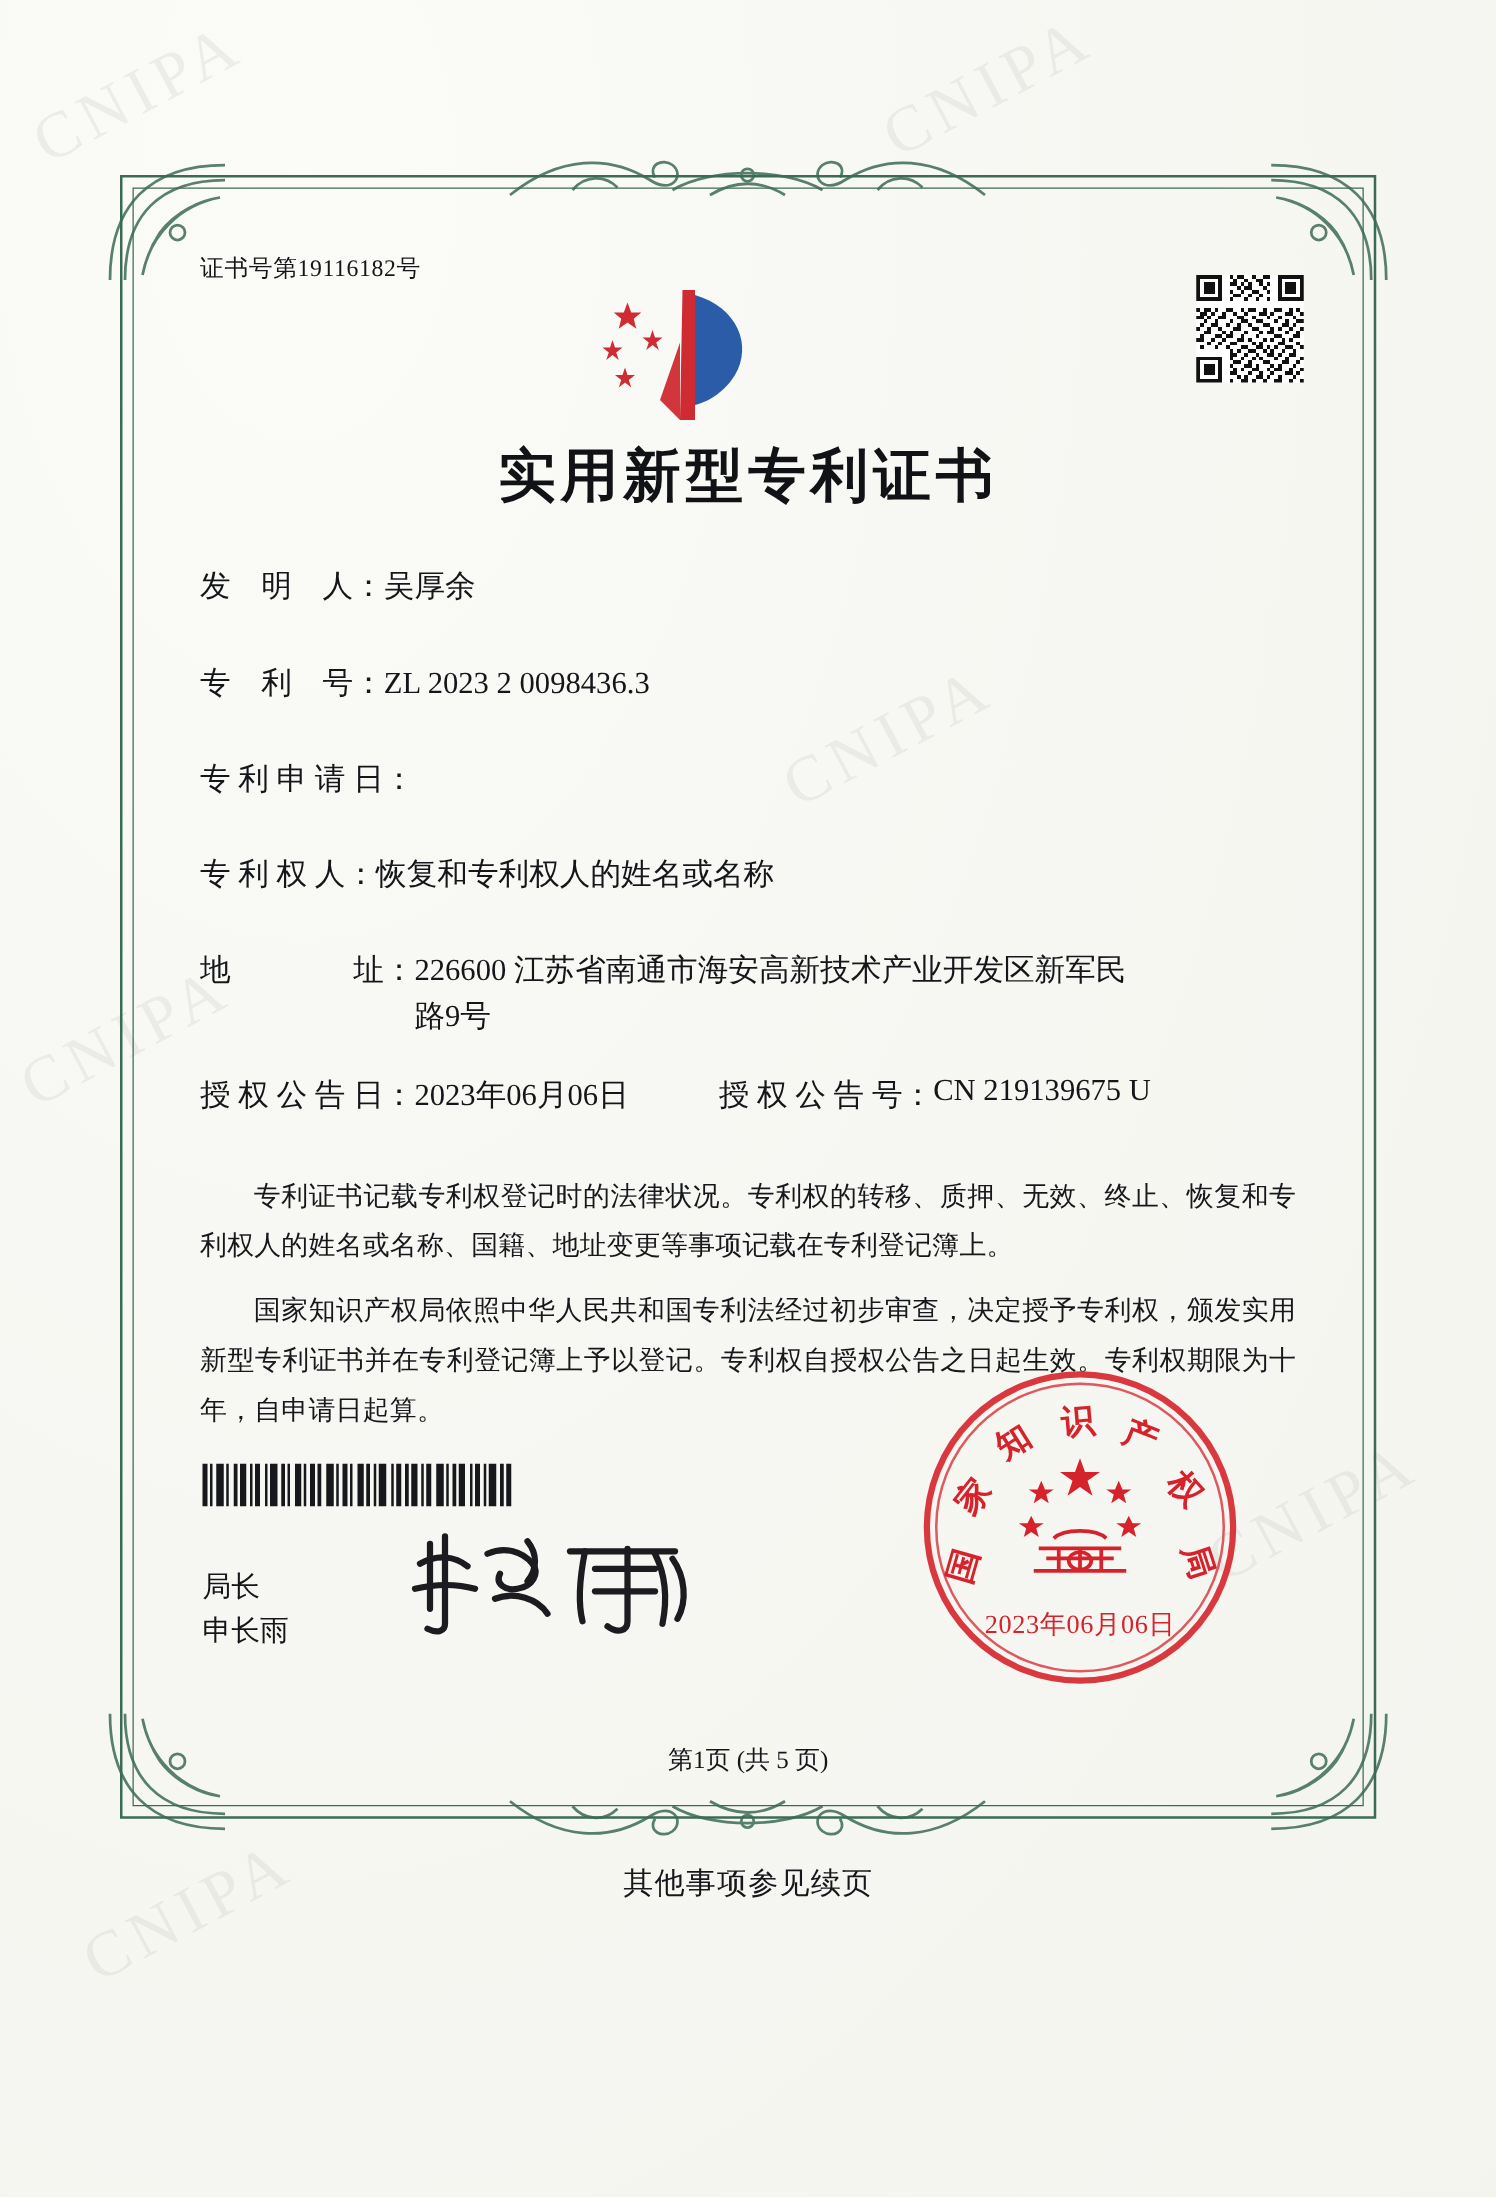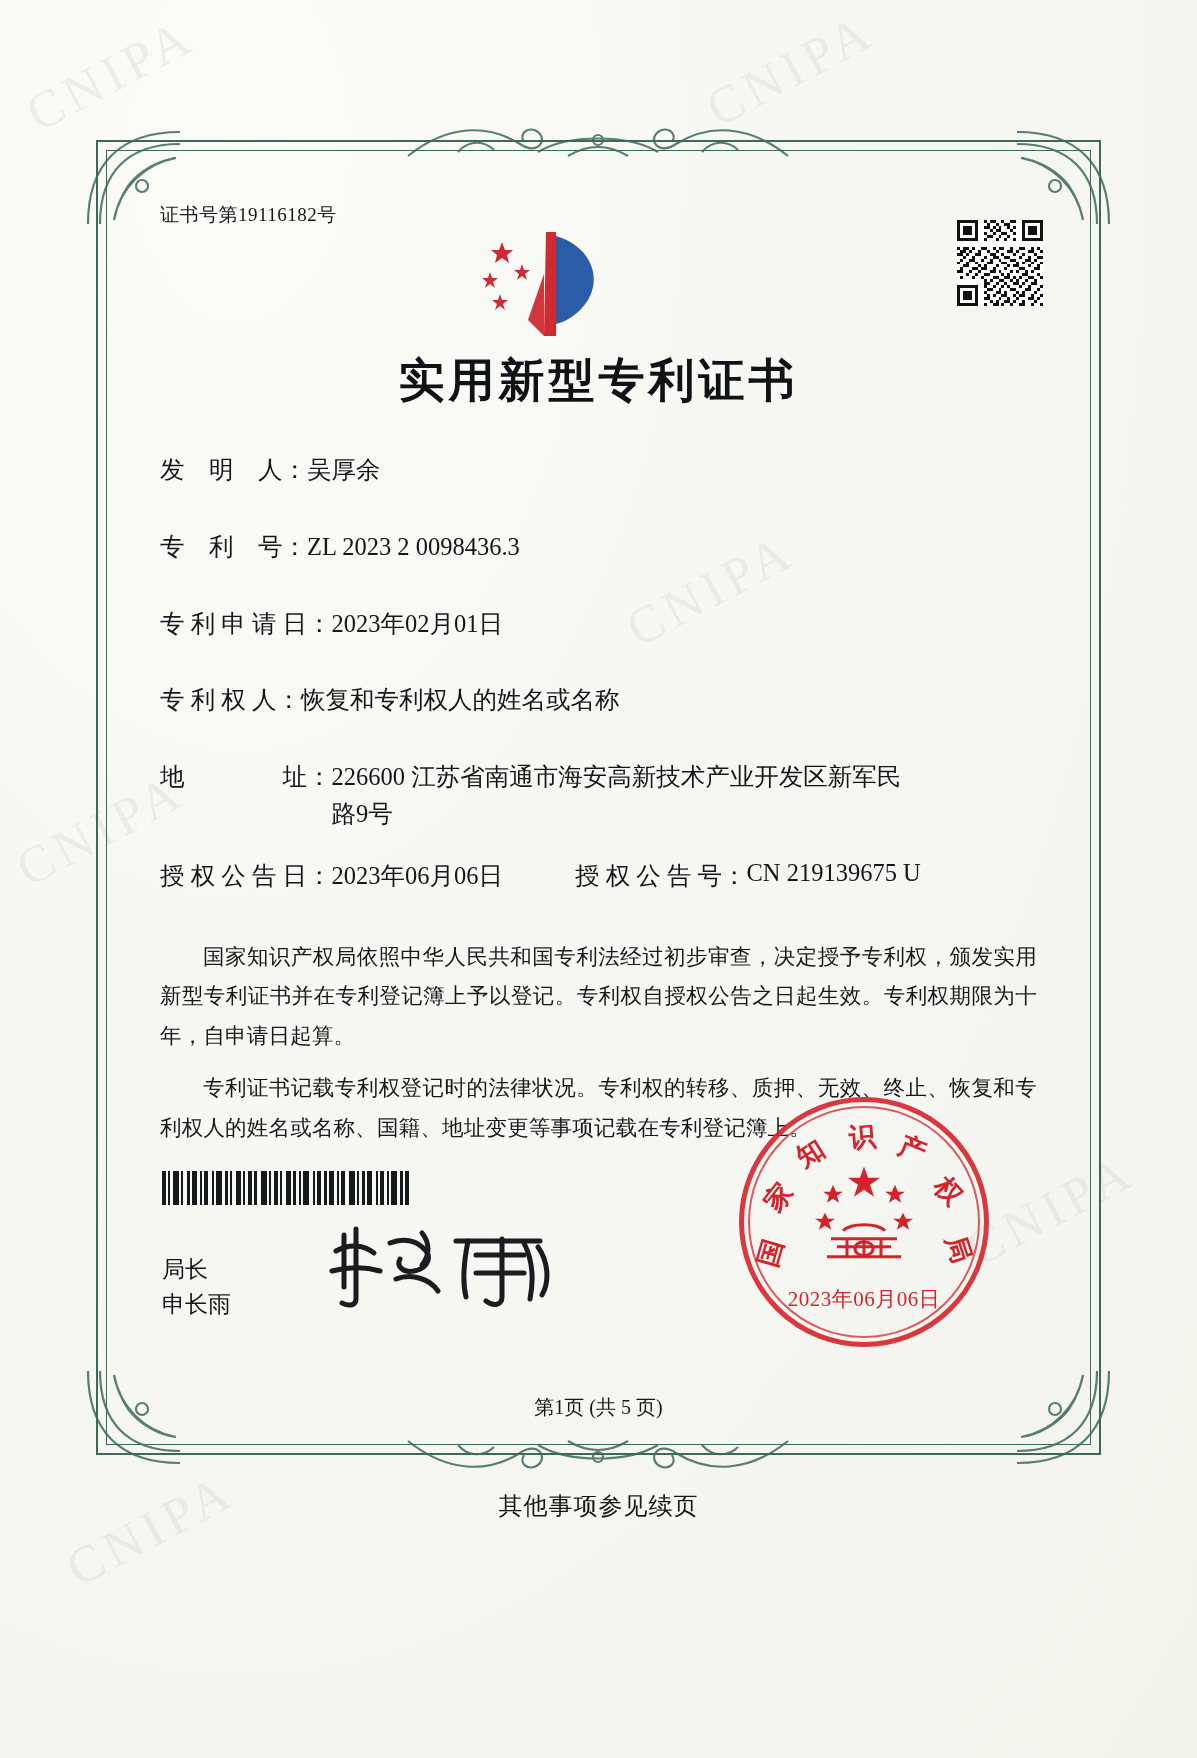--- a/index.html
+++ b/index.html
@@ -577,7 +577,6 @@
 
       <div class="field">
         <span class="lbl">专 利 申 请 日：</span>
-        <span class="val">2023年02月01日</span>
       </div>
 
       <div class="field">

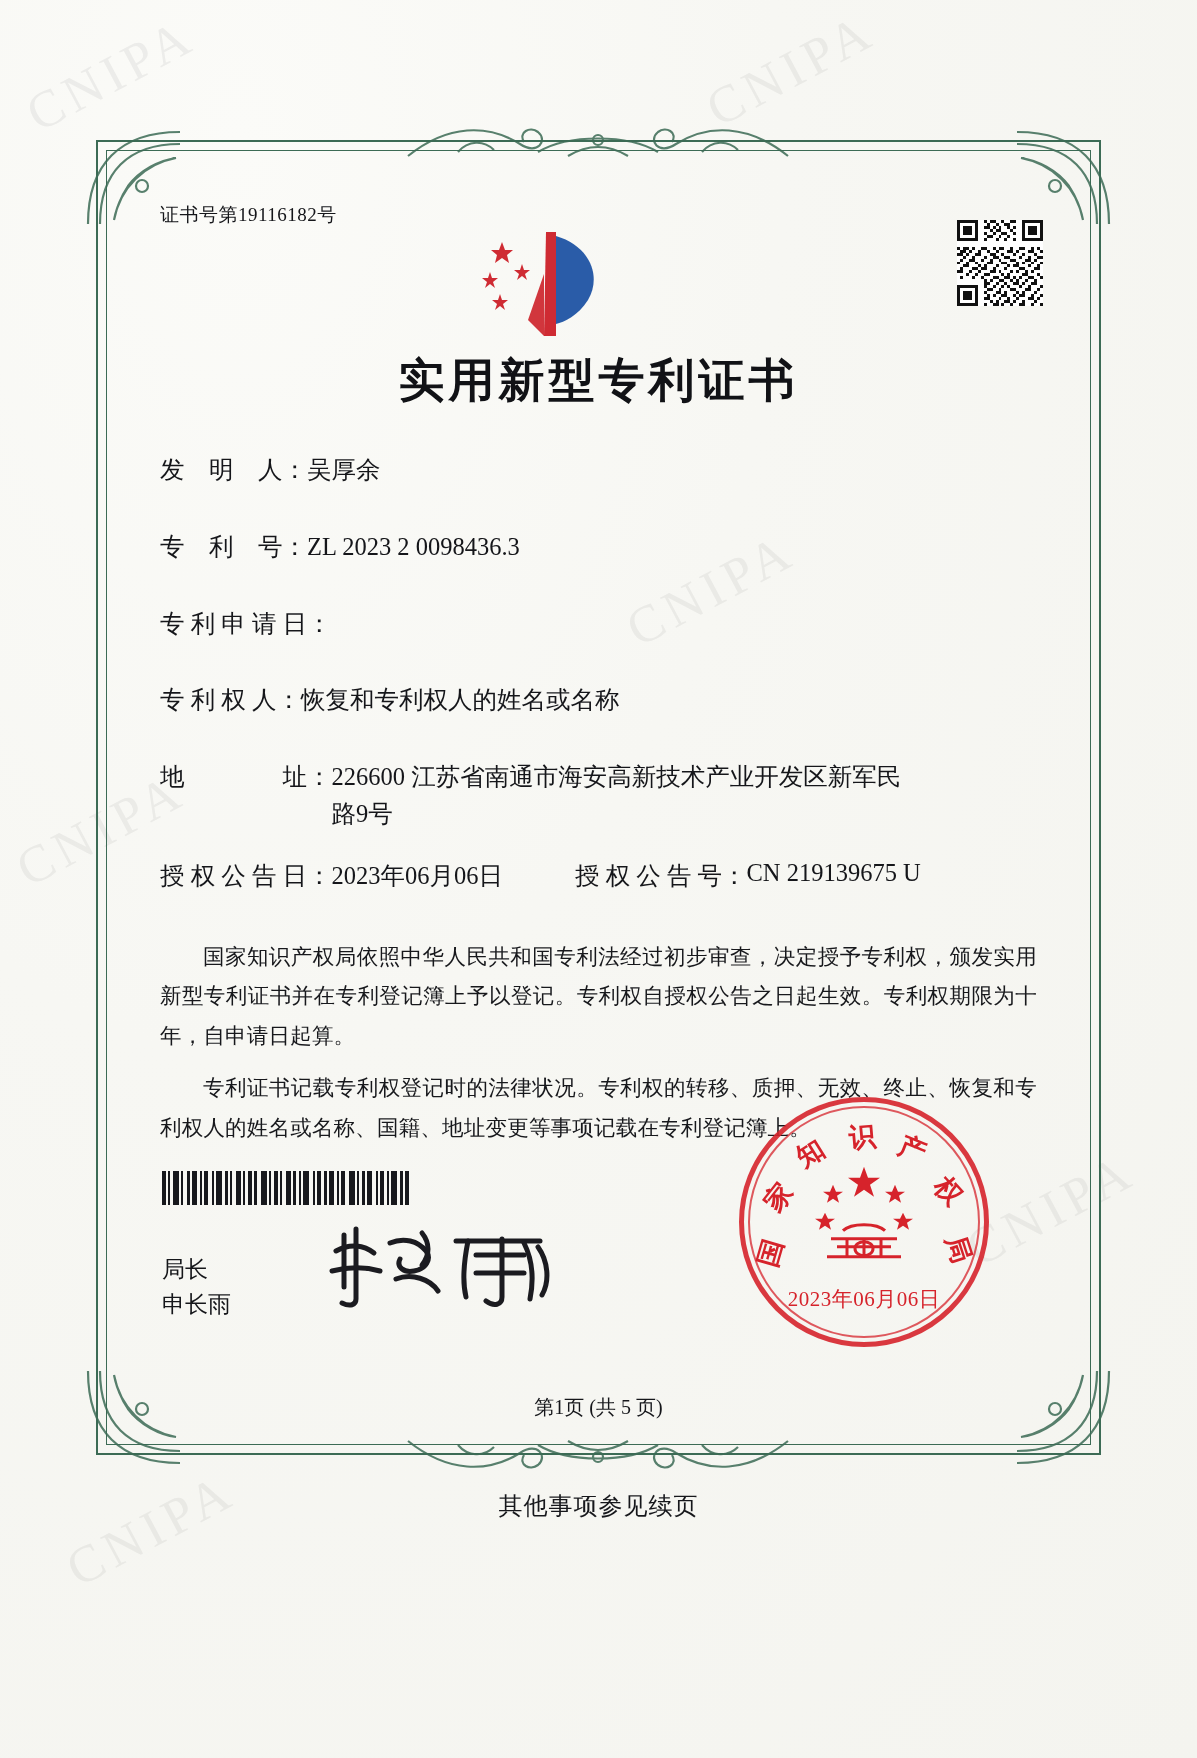--- a/index.html
+++ b/index.html
@@ -602,8 +602,8 @@
       </div>
 
       <div id="paragraphs">
+        <p>专利证书记载专利权登记时的法律状况。专利权的转移、质押、无效、终止、恢复和专利权人的姓名或名称、国籍、地址变更等事项记载在专利登记簿上。</p>
         <p>国家知识产权局依照中华人民共和国专利法经过初步审查，决定授予专利权，颁发实用新型专利证书并在专利登记簿上予以登记。专利权自授权公告之日起生效。专利权期限为十年，自申请日起算。</p>
-        <p>专利证书记载专利权登记时的法律状况。专利权的转移、质押、无效、终止、恢复和专利权人的姓名或名称、国籍、地址变更等事项记载在专利登记簿上。</p>
       </div>
 
       <div id="barcode">

